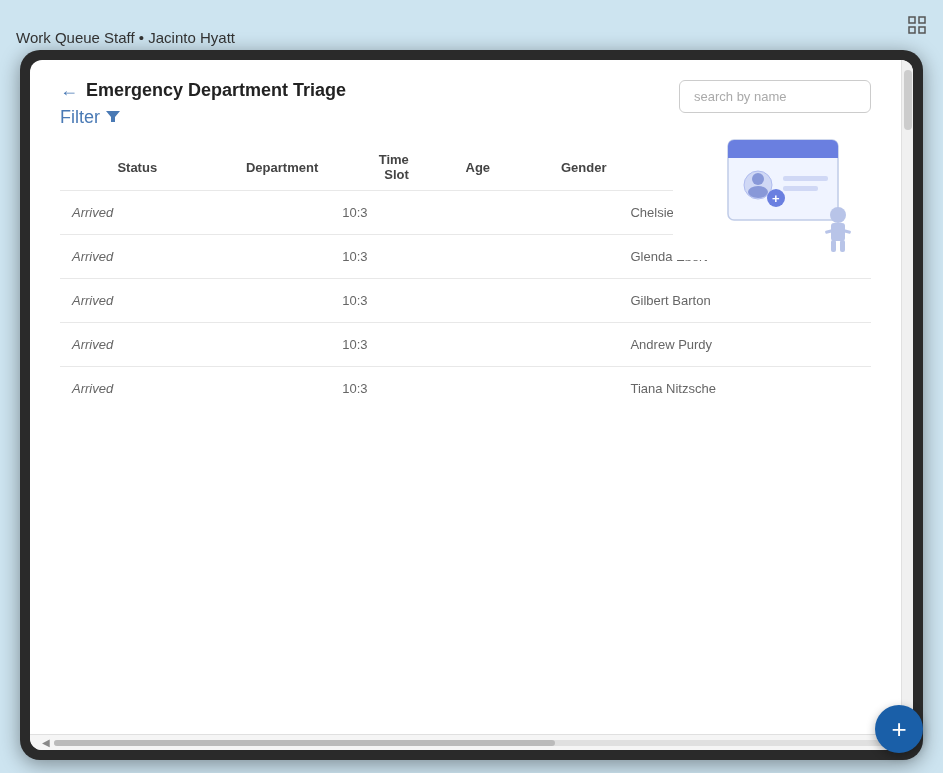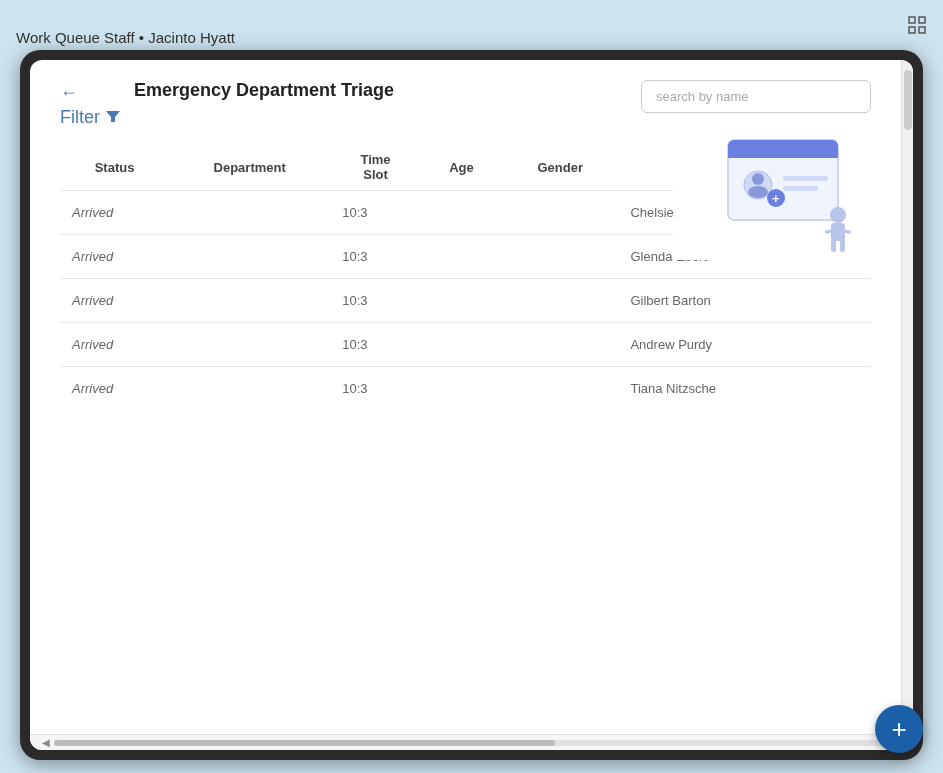--- a/index.html
+++ b/index.html
@@ -111,7 +111,6 @@
       font-size: 18px;
       font-weight: 600;
       color: #222;
-      margin-left: 48px;
     }
 
     .filter-row {

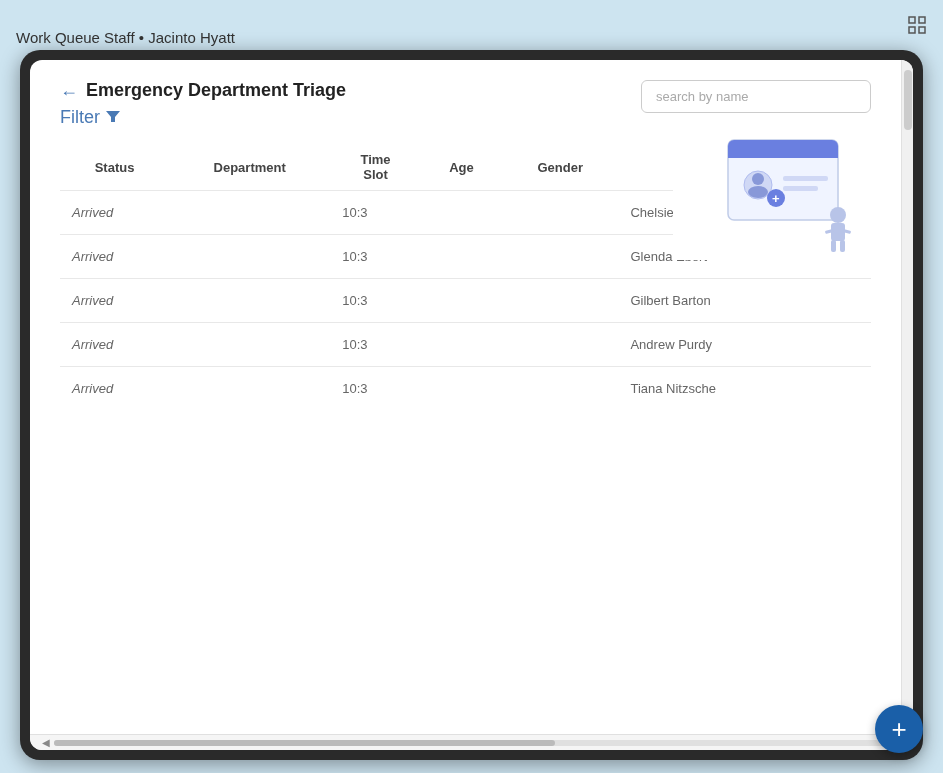--- a/index.html
+++ b/index.html
@@ -135,7 +135,7 @@
       padding: 8px 14px;
       font-size: 13px;
       color: #ef4444;
-      width: 230px;
+      width: 192px;
       outline: none;
       background: #fff;
     }

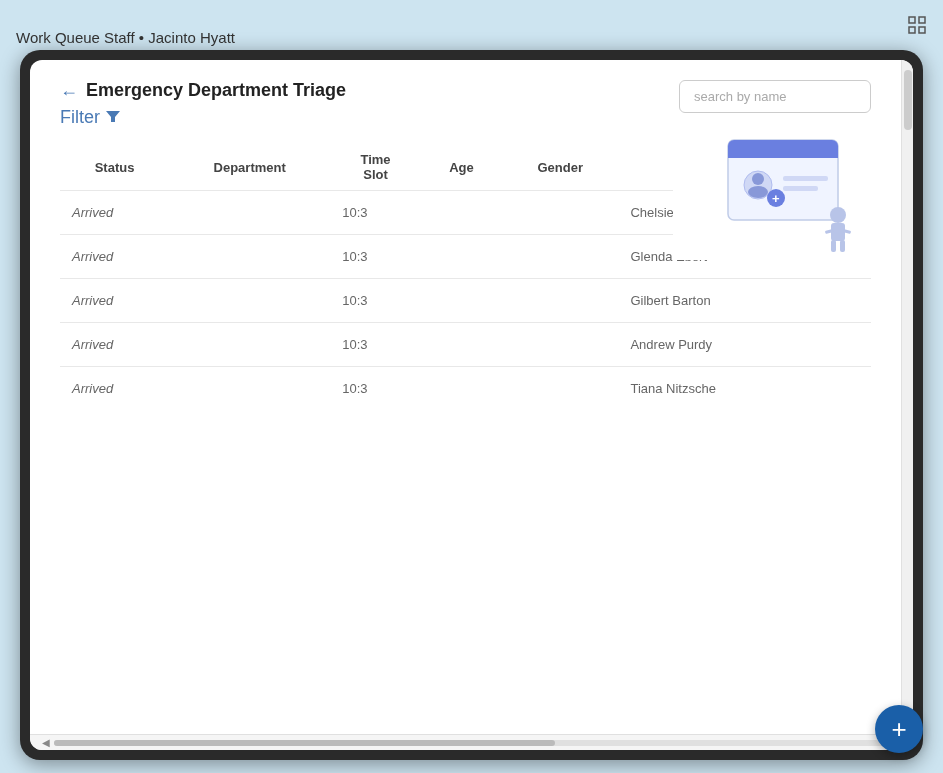--- a/index.html
+++ b/index.html
@@ -148,7 +148,7 @@
       min-width: 500px;
     }
     .data-table thead tr th {
-      text-align: center;
+      text-align: right;
       font-size: 13px;
       font-weight: 600;
       color: #444;

